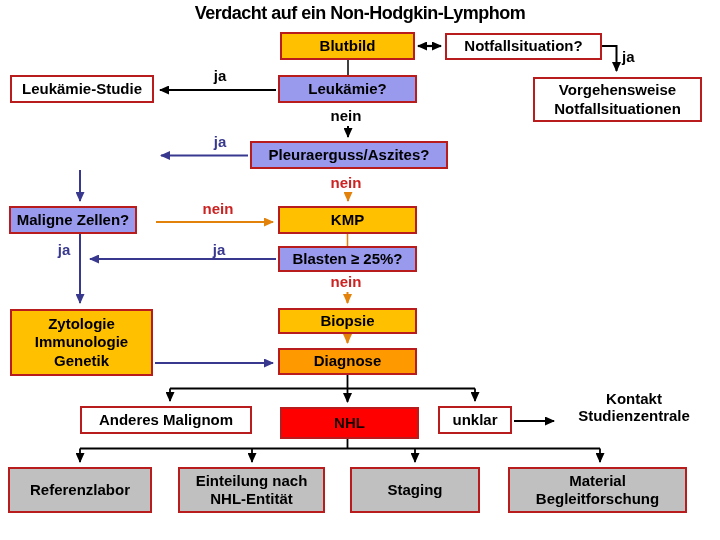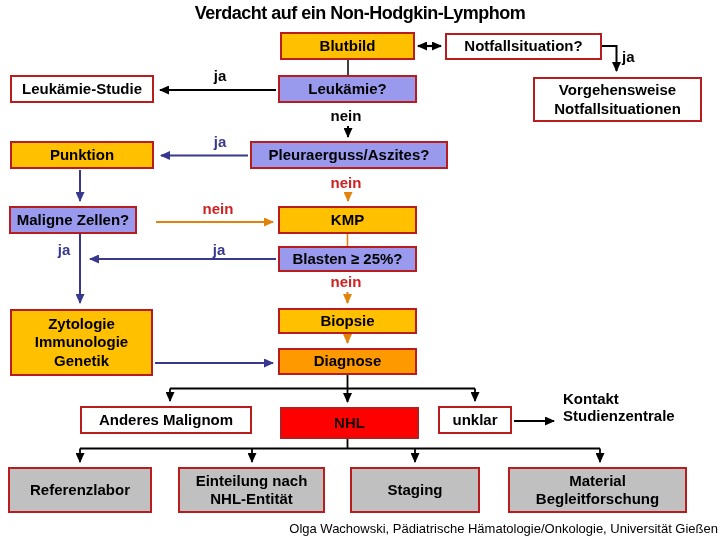--- a/index.html
+++ b/index.html
@@ -119,7 +119,6 @@
 Notfallsituationen</div>
   <div class="node whitebox n-leukstudie">Leukämie-Studie</div>
   <div class="node lavender n-leukfrage">Leukämie?</div>
-  <div class="node gold n-punktion">Punktion</div>
   <div class="node lavender n-pleura">Pleuraerguss/Aszites?</div>
   <div class="node lavender n-maligne">Maligne Zellen?</div>
   <div class="node gold n-kmp">KMP</div>

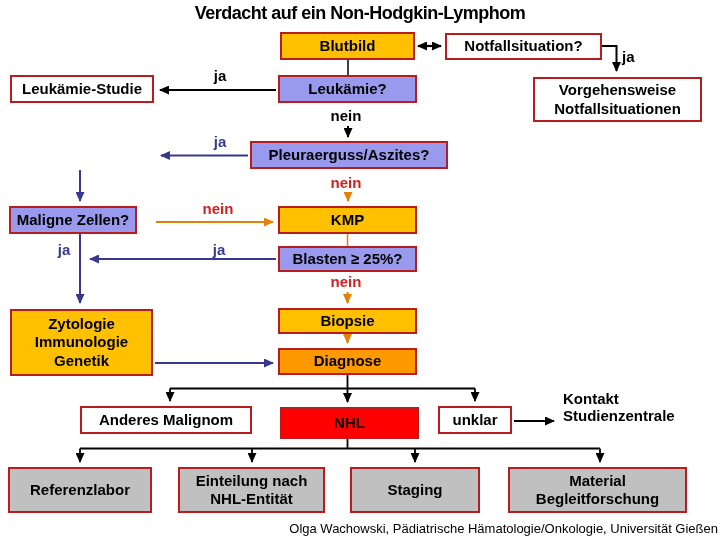--- a/index.html
+++ b/index.html
@@ -57,7 +57,7 @@
   .l-ja-maligne{left:64px;top:241px;transform:translateX(-50%)}
   .l-ja-blasten{left:219px;top:241px;transform:translateX(-50%)}
   .l-nein-blasten{left:346px;top:273px;transform:translateX(-50%)}
-  .kontakt{position:absolute;z-index:2;left:563px;top:390px;width:142px;text-align:left;
+  .kontakt{position:absolute;z-index:2;left:563px;top:390px;width:142px;text-align:center;
            font-size:15px;font-weight:bold;line-height:17px;white-space:pre-line;}
   .footer{position:absolute;z-index:2;right:2px;top:521px;font-size:13px;}
 </style>

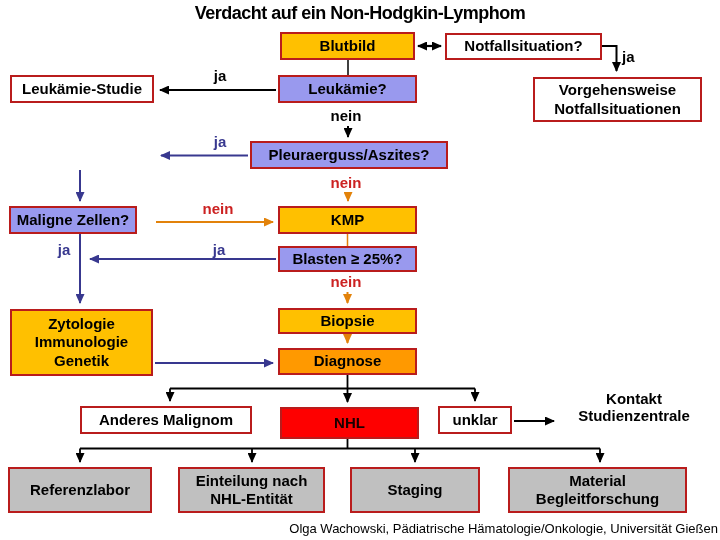--- a/index.html
+++ b/index.html
@@ -151,7 +151,6 @@
   <div class="kontakt">Kontakt
 Studienzentrale</div>
 
-  <div class="footer">Olga Wachowski, Pädiatrische Hämatologie/Onkologie, Universität Gießen</div>
 </div>
 
 </body></html>

